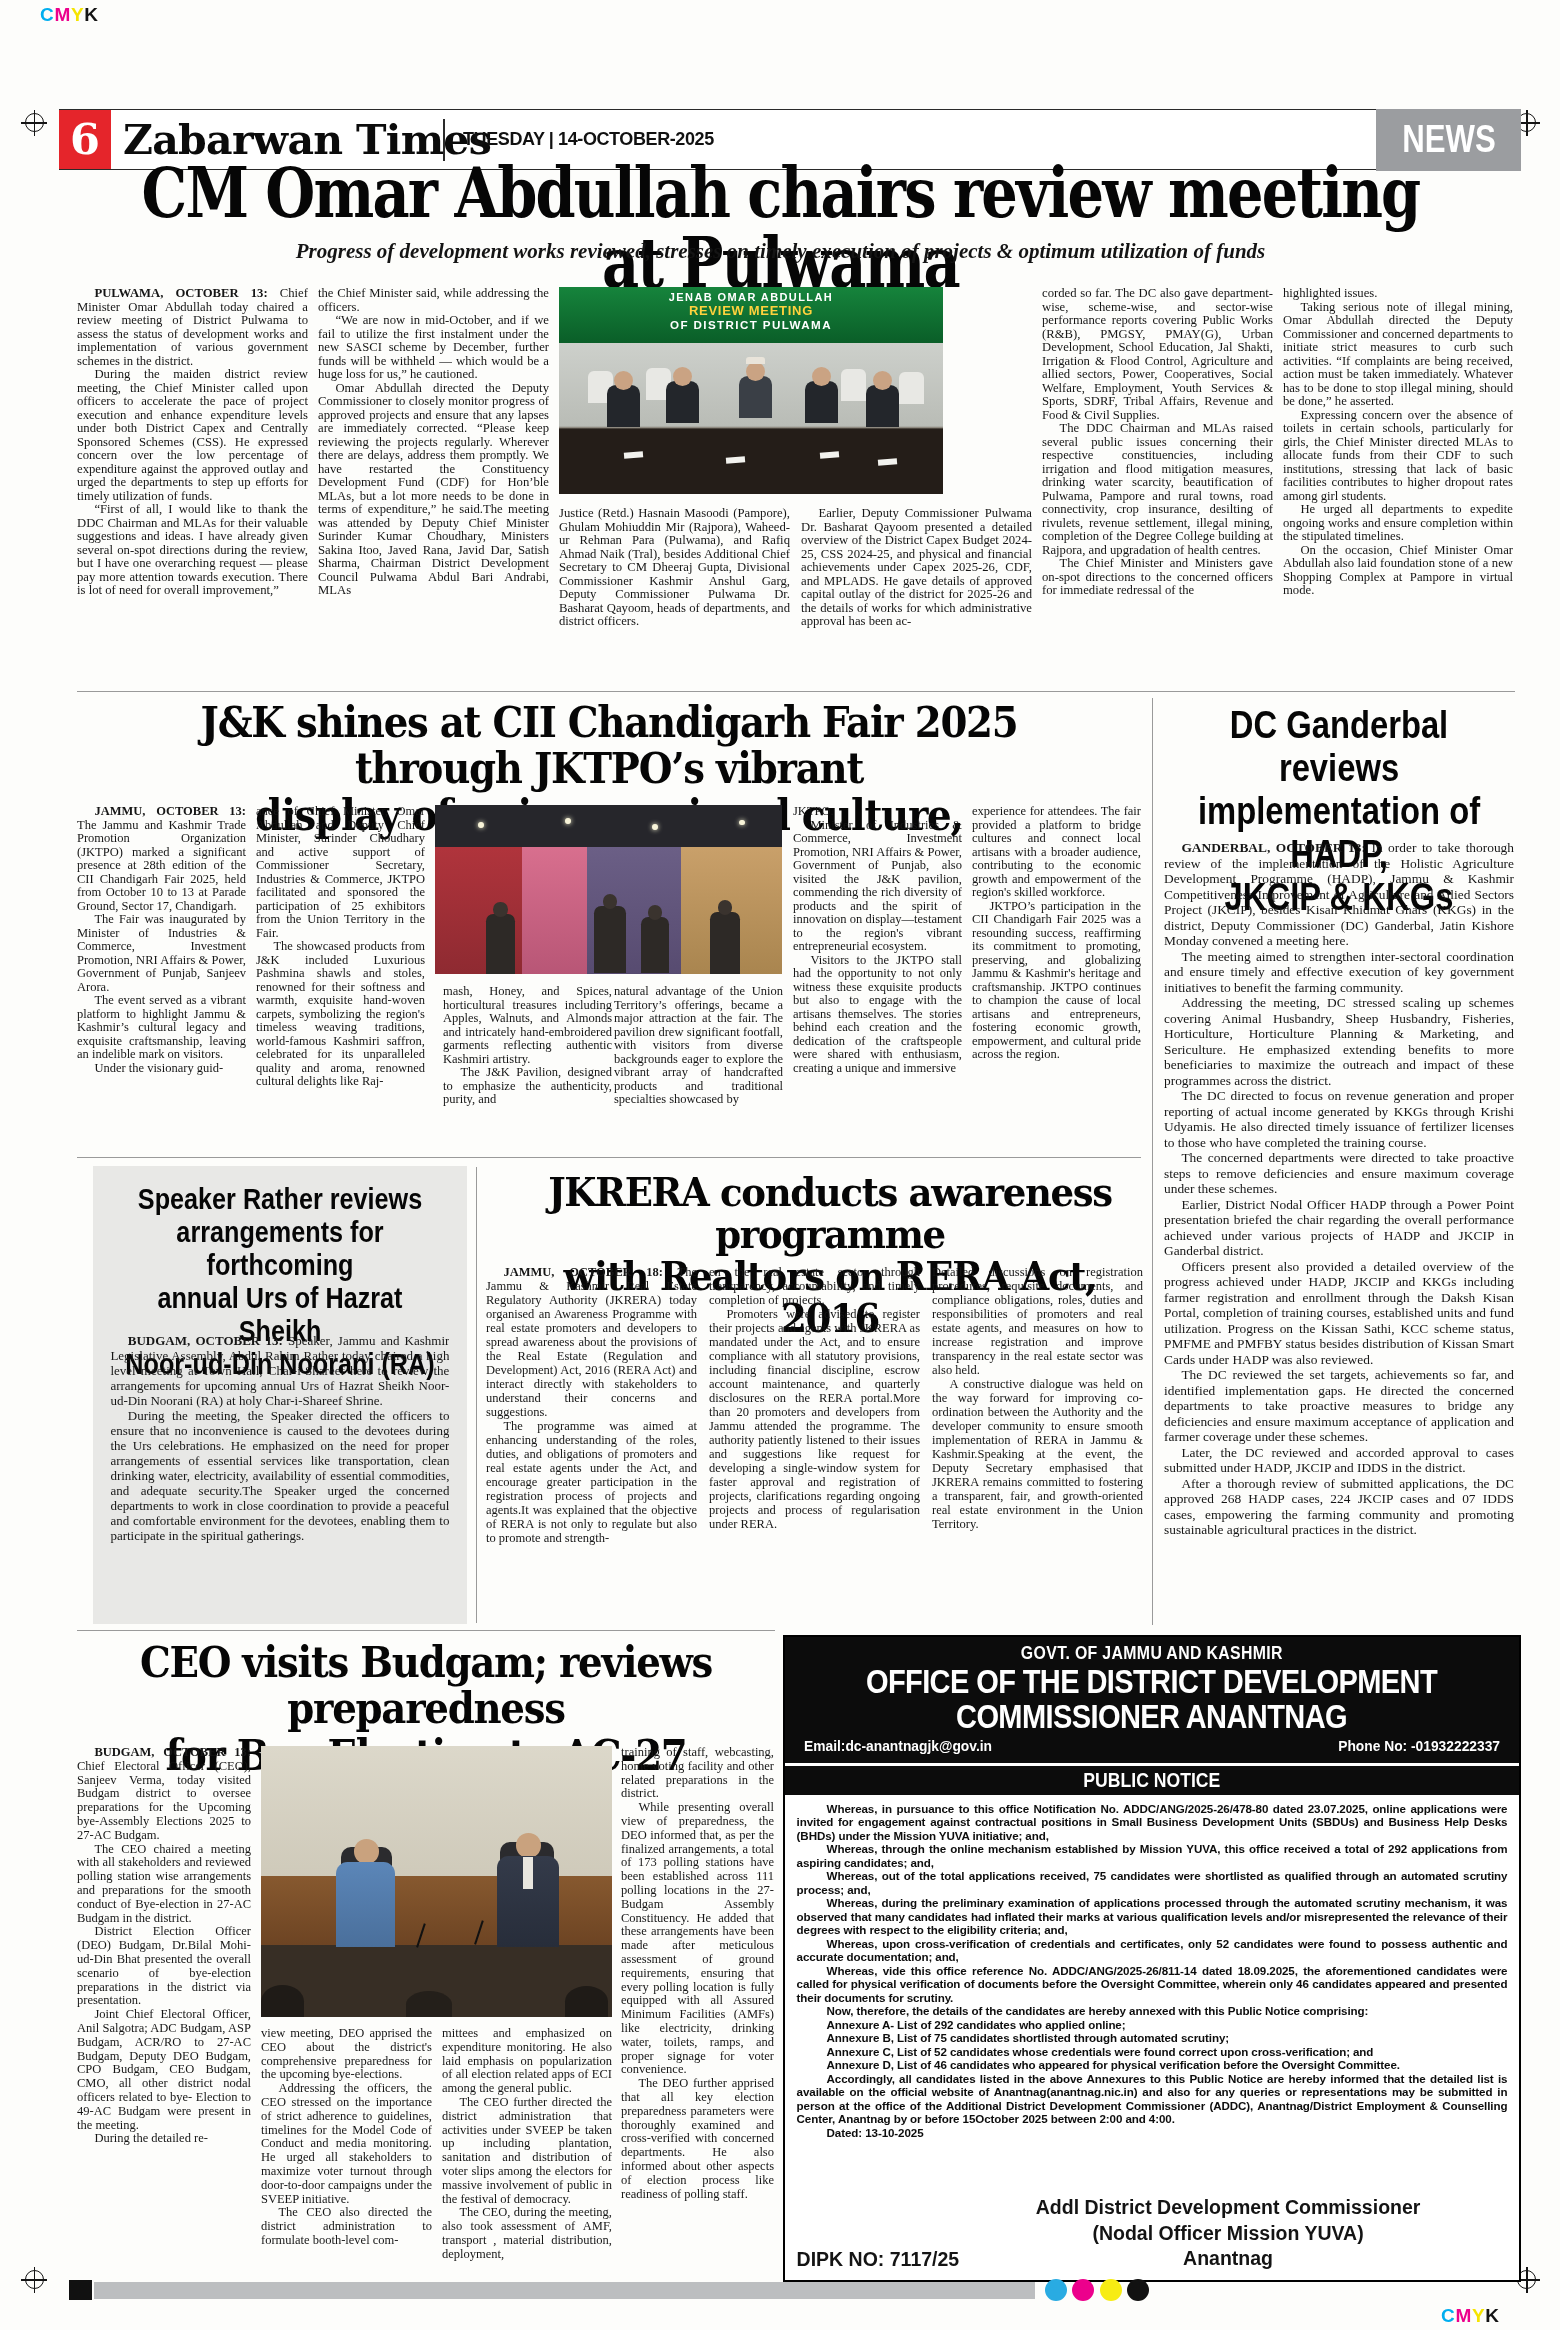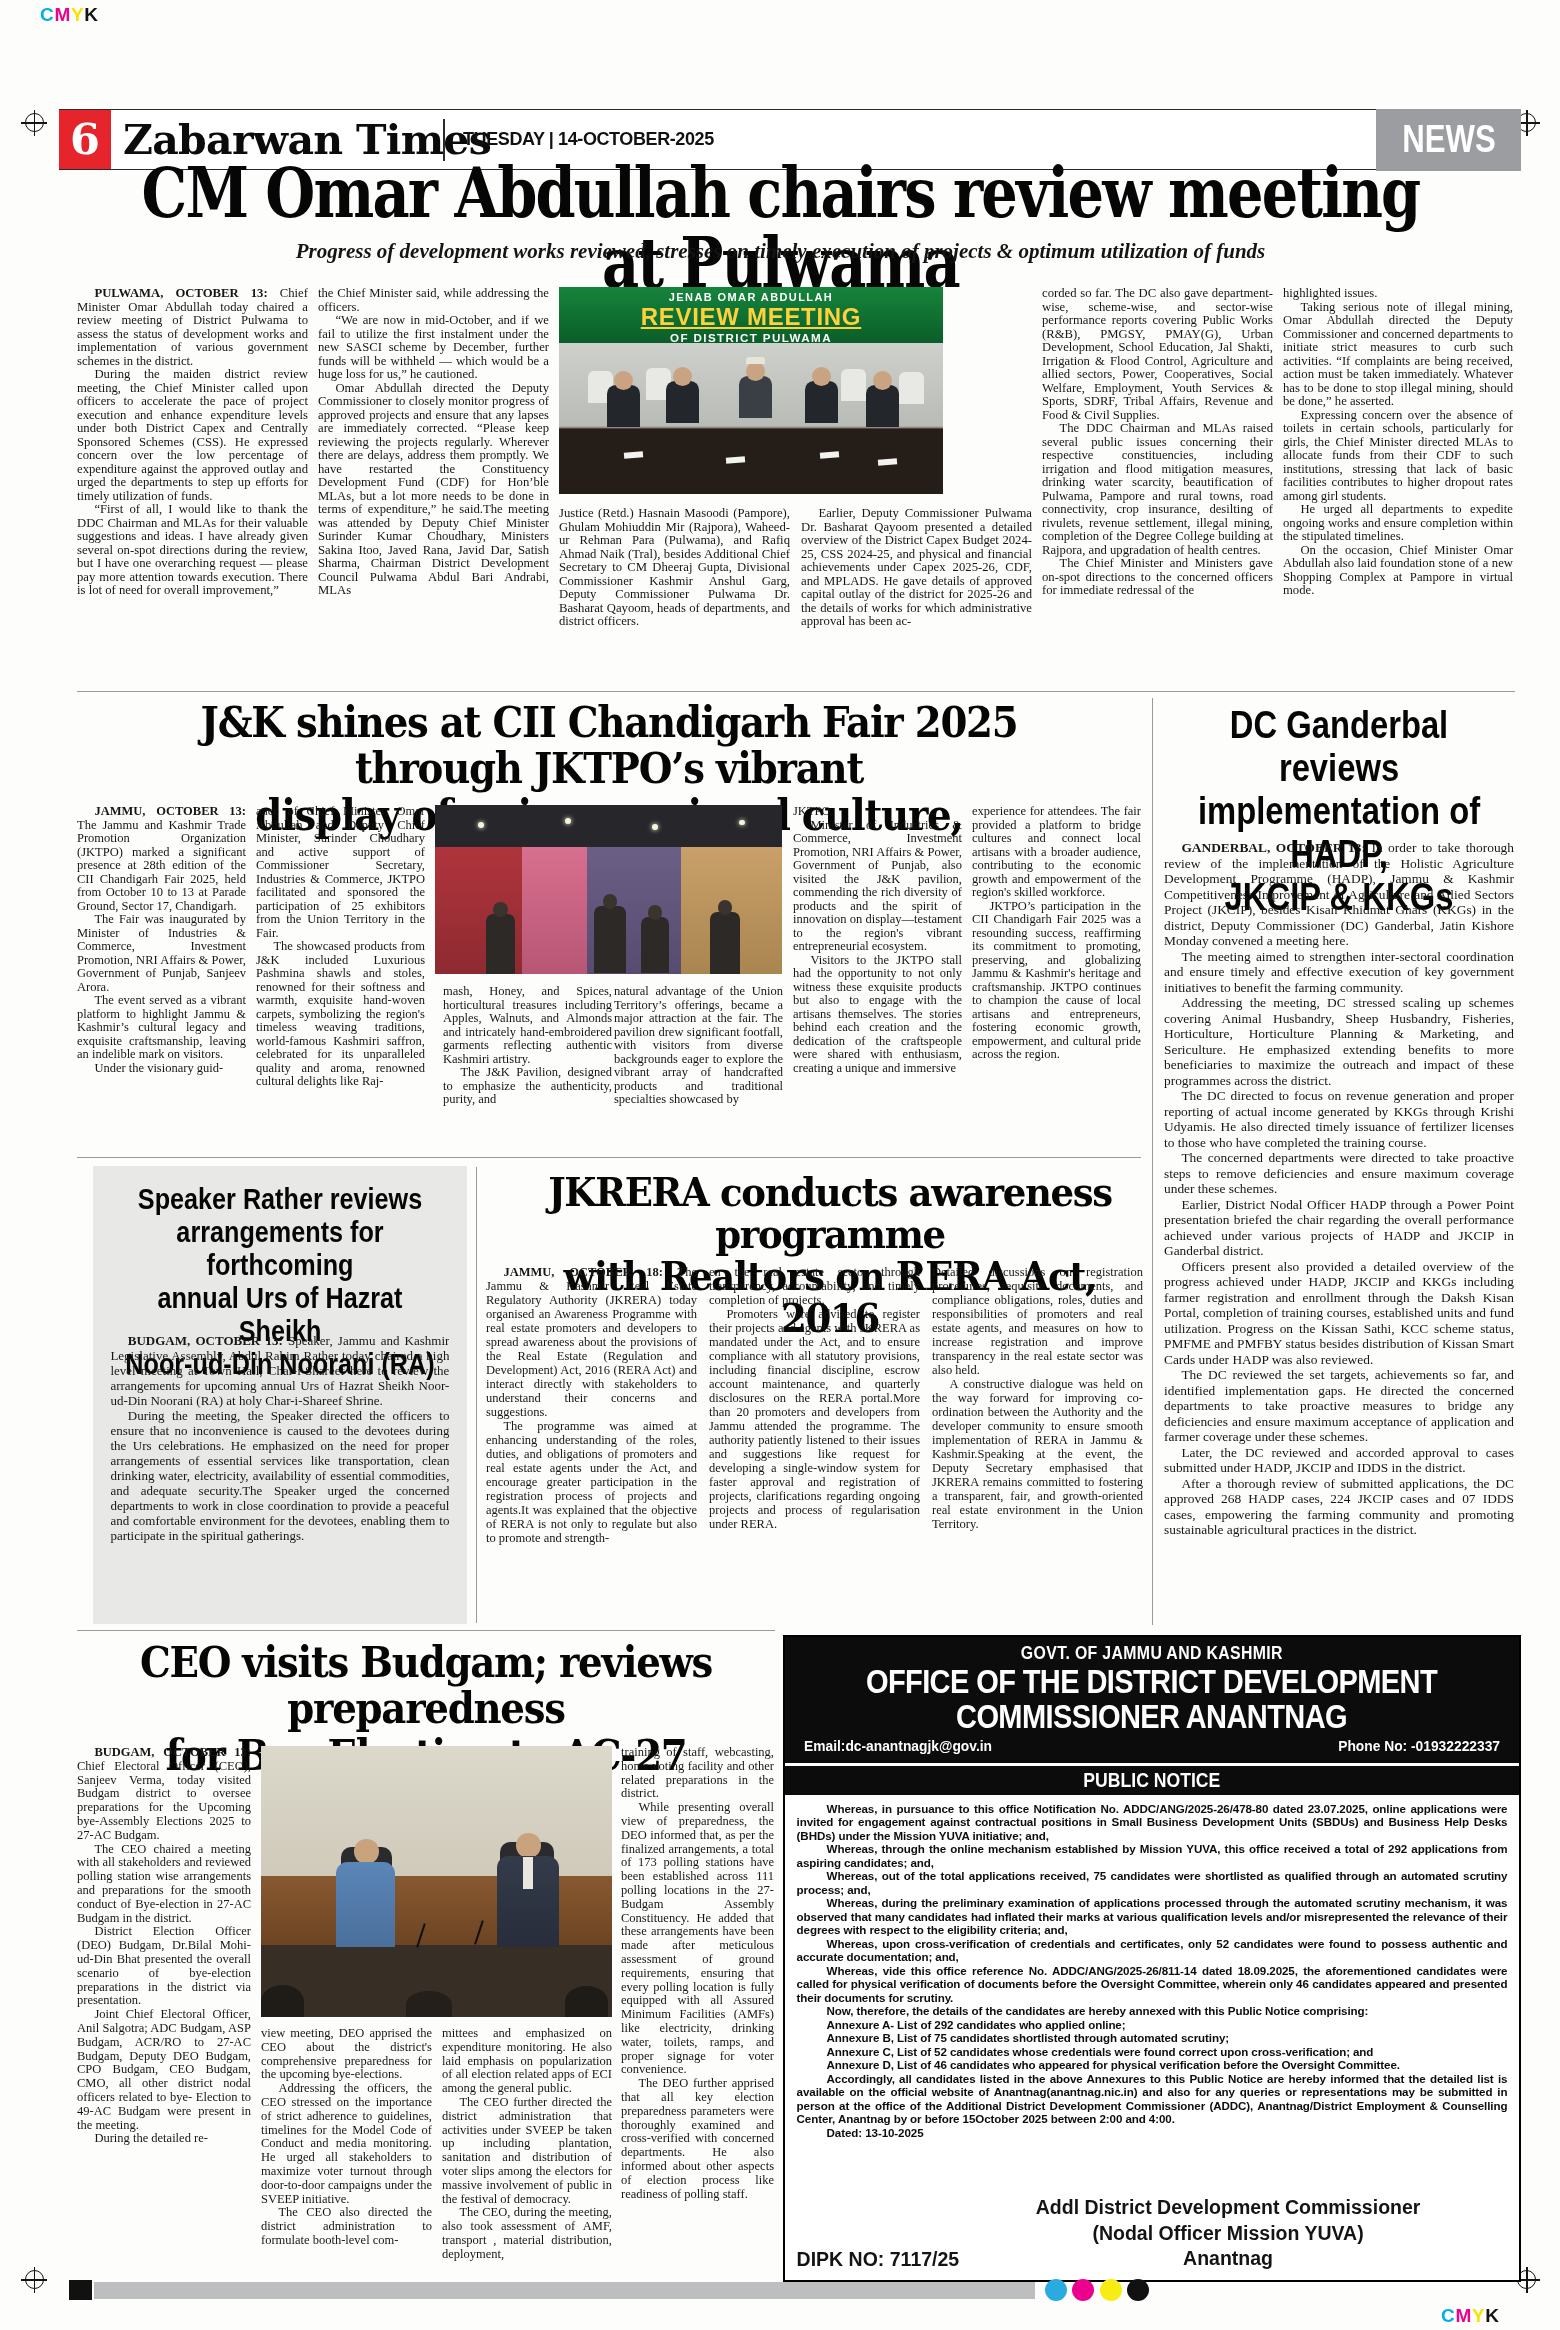--- a/index.html
+++ b/index.html
@@ -54,7 +54,7 @@
   .p1banner{position:absolute;left:0;top:0;right:0;height:56px;background:linear-gradient(#16843c,#0a5e28);
             color:#fff;text-align:center;font-family:"Liberation Sans",sans-serif;}
   .p1l1{font-size:11px;font-weight:bold;letter-spacing:1.4px;padding-top:4.3px;}
-  .p1l2{font-size:24px;font-weight:bold;color:#ffd23d;letter-spacing:0.7px;text-decoration:underline;}
+  .p1l2{font-size:13px;font-weight:bold;color:#ffd23d;letter-spacing:0.7px;}
   .p1l3{font-size:11.6px;font-weight:bold;letter-spacing:1.4px;}
   .p1scene{position:absolute;left:0;top:56px;right:0;bottom:0;background:linear-gradient(#cdd0cb,#b9bcb6 55%,#8d887e 56%,#241d18 57%);}
   .chair{position:absolute;width:24.6px;height:32px;background:#e8e8e4;border-radius:5.8px 5.8px 0 0;}

